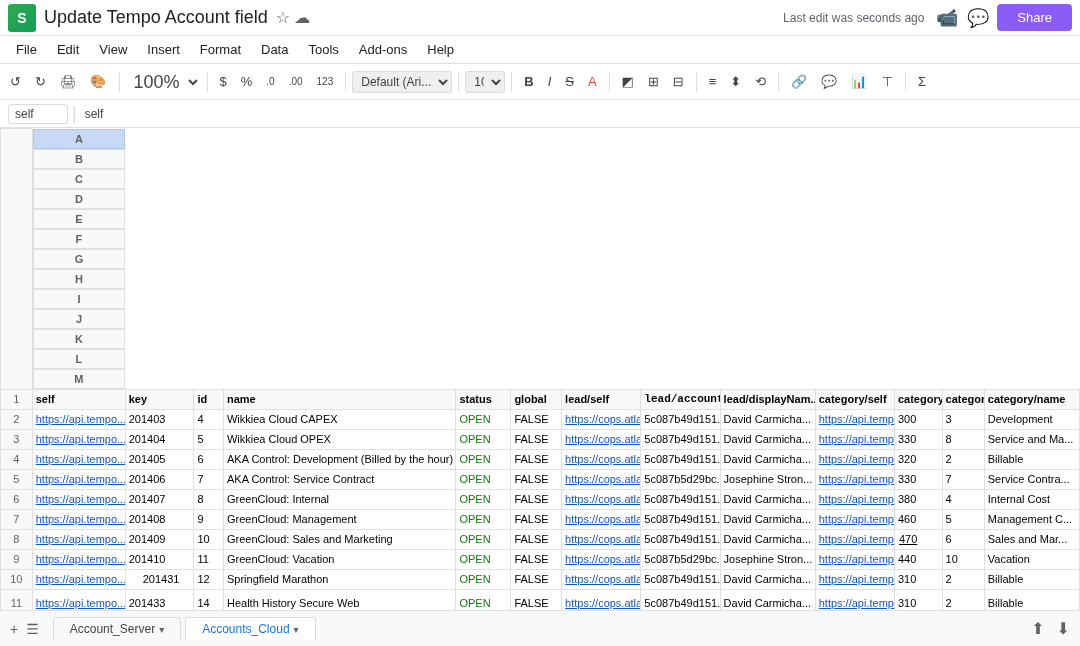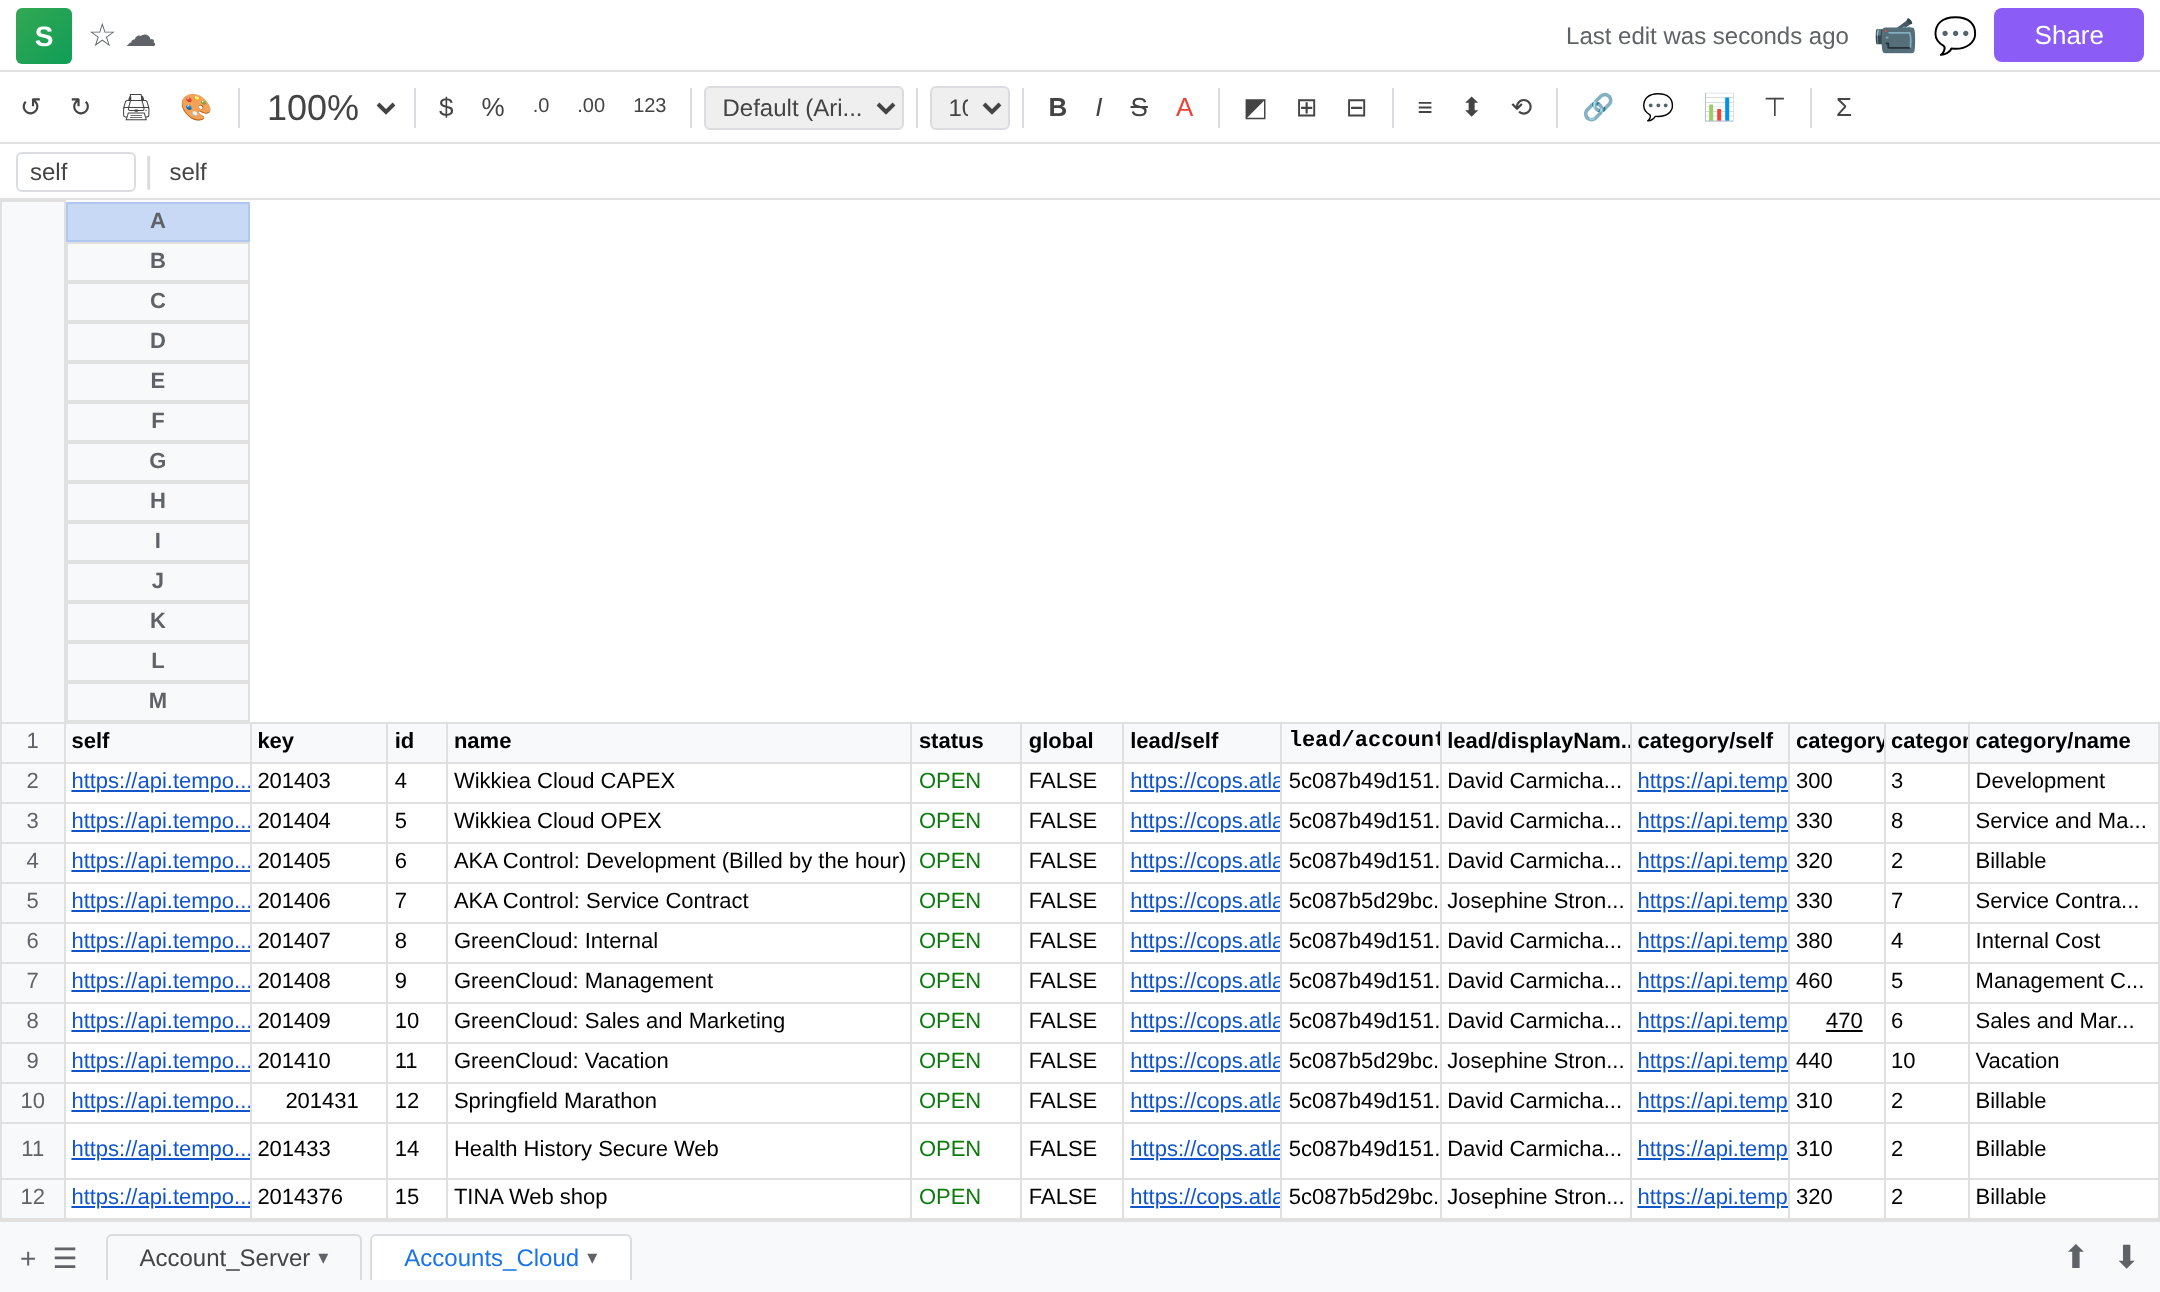--- a/index.html
+++ b/index.html
@@ -95,6 +95,7 @@
     <div style="width:28px;height:28px;background:linear-gradient(135deg,#34a853,#0f9d58);border-radius:3px;margin-right:8px;display:flex;align-items:center;justify-content:center;">
       <span style="color:white;font-size:14px;font-weight:bold;">S</span>
     </div>
+    <span style="font-size:18px;color:#202124;font-weight:400;margin-right:8px;">Update Tempo Account field</span>
     <span style="color:#5f6368;font-size:16px;margin-right:4px;cursor:pointer;">☆</span>
     <span style="color:#5f6368;font-size:16px;margin-right:4px;cursor:pointer;">☁</span>
     <div class="spacer" style="flex:1;"></div>

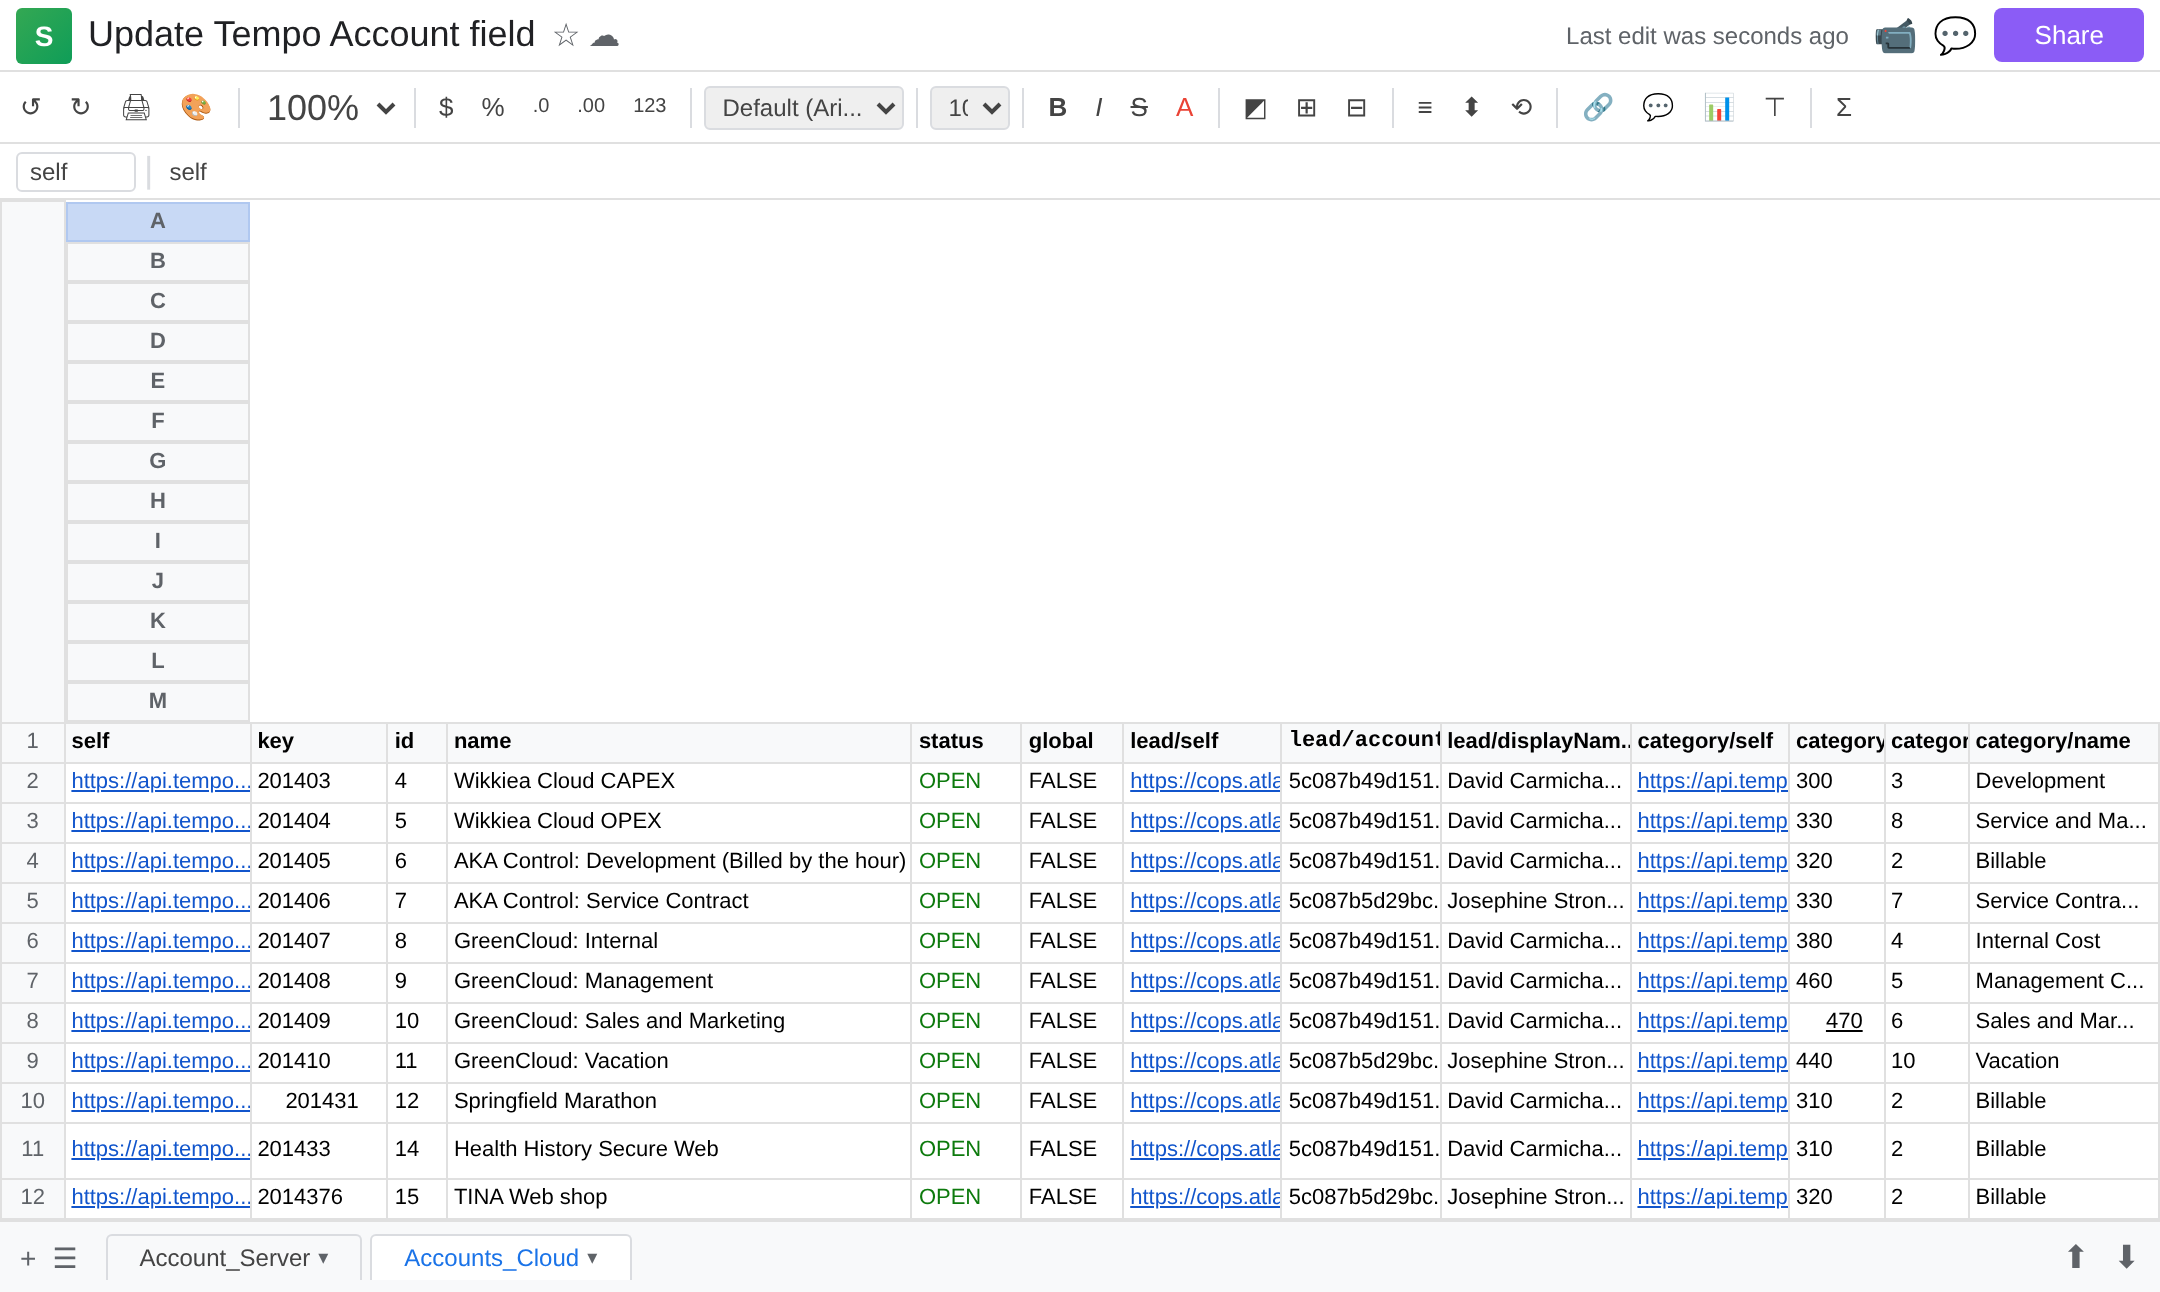--- a/index.html
+++ b/index.html
@@ -105,6 +105,17 @@
     <button style="background:#8b5cf6;color:#fff;border:none;border-radius:4px;padding:6px 20px;font-size:13px;cursor:pointer;font-weight:500;text-align:right;">Share</button>
   </div>
 
+  <div class="menu-bar">
+    <span class="menu-item">File</span>
+    <span class="menu-item">Edit</span>
+    <span class="menu-item">View</span>
+    <span class="menu-item">Insert</span>
+    <span class="menu-item">Format</span>
+    <span class="menu-item">Data</span>
+    <span class="menu-item">Tools</span>
+    <span class="menu-item">Add-ons</span>
+    <span class="menu-item">Help</span>
+  </div>
 
   <div class="toolbar">
     <button class="toolbar-btn">↺</button>

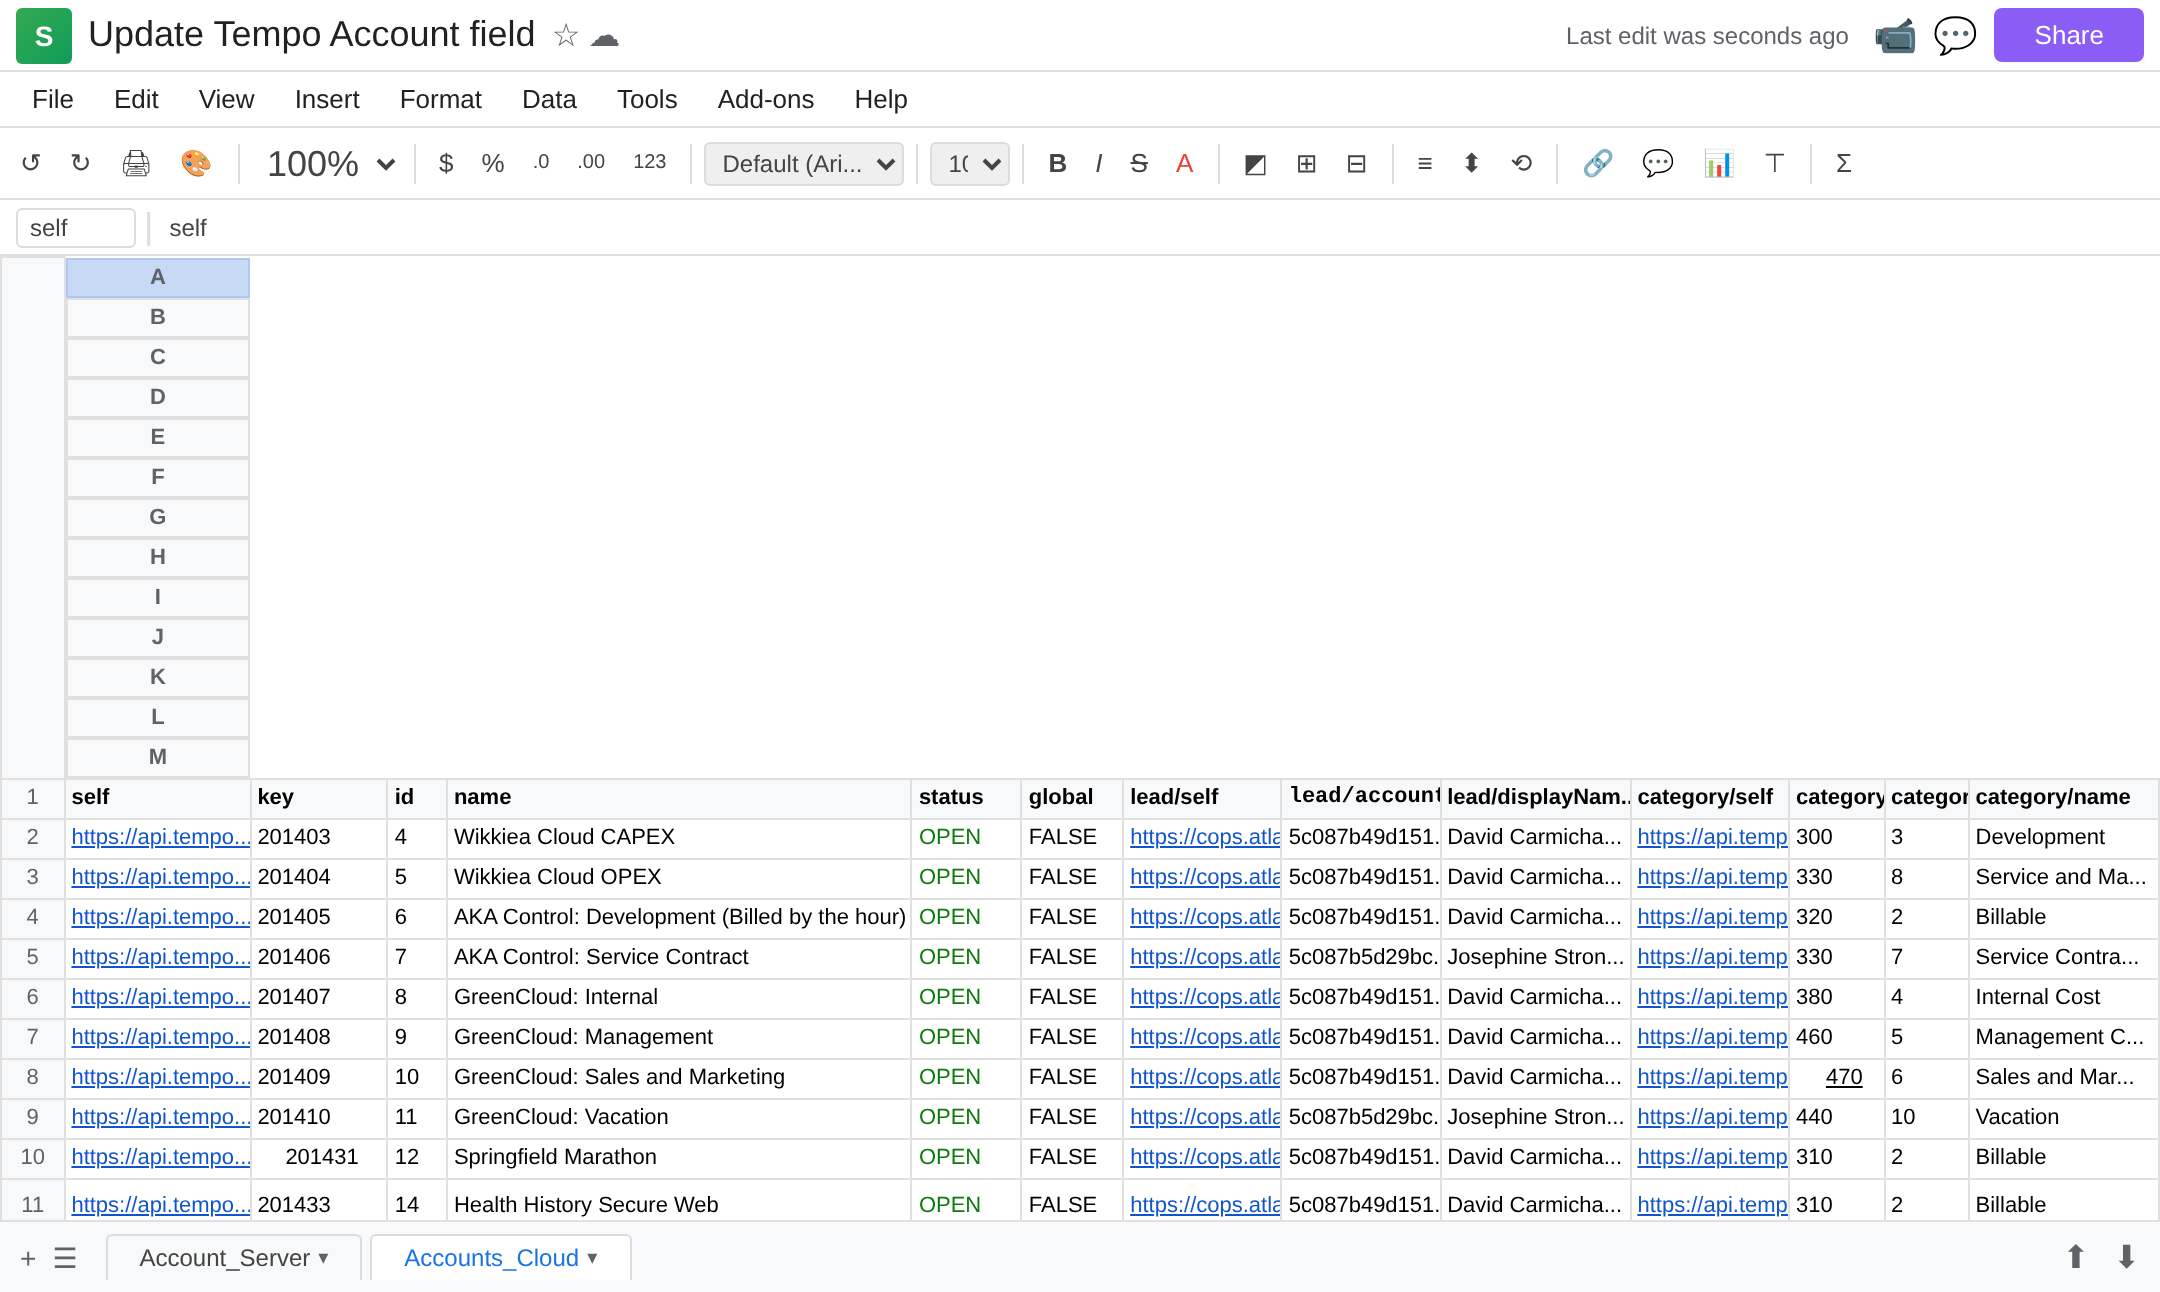--- a/index.html
+++ b/index.html
@@ -330,7 +330,7 @@
             <td style="border: 1px solid rgb(224, 224, 224); padding: 0px 3px; height: 20px; overflow: hidden; white-space: nowrap; font-size: 11px;">5c087b49d151...</td>
             <td style="border: 1px solid rgb(224, 224, 224); padding: 0px 3px; height: 20px; overflow: hidden; white-space: nowrap; font-size: 11px;">David Carmicha...</td>
             <td style="border: 1px solid rgb(224, 224, 224); padding: 0px 3px; height: 20px; overflow: hidden; white-space: nowrap; font-size: 11px; color: rgb(17, 85, 204); text-decoration: underline;">https://api.tempo...</td>
-            <td style="border: 1px solid rgb(224, 224, 224); padding: 0px 18px; height: 20px; overflow: hidden; white-space: nowrap; font-size: 11px; text-decoration: underline;">470</td>
+            <td style="border: 1px solid rgb(224, 224, 224); padding: 0px 4px; height: 20px; overflow: hidden; white-space: nowrap; font-size: 11px; text-decoration: underline;">470</td>
             <td style="border: 1px solid rgb(224, 224, 224); padding: 0px 3px; height: 20px; overflow: hidden; white-space: nowrap; font-size: 11px;">6</td>
             <td style="border: 1px solid rgb(224, 224, 224); padding: 0px 3px; height: 20px; overflow: hidden; white-space: nowrap; font-size: 11px;">Sales and Mar...</td>
           </tr>

